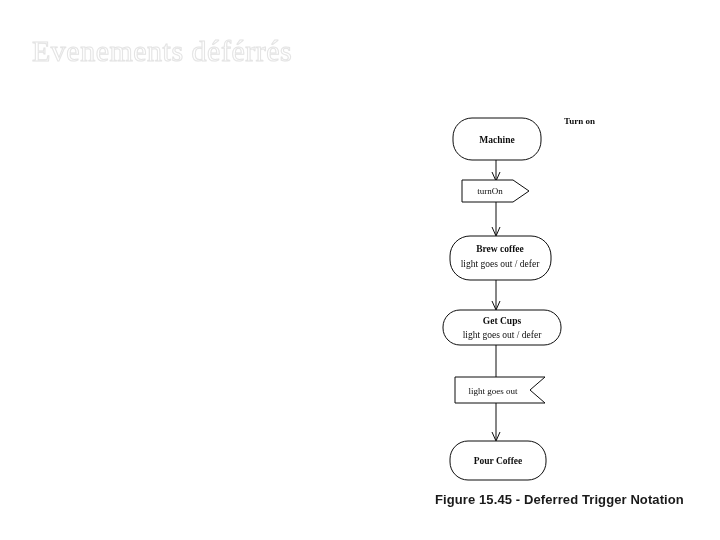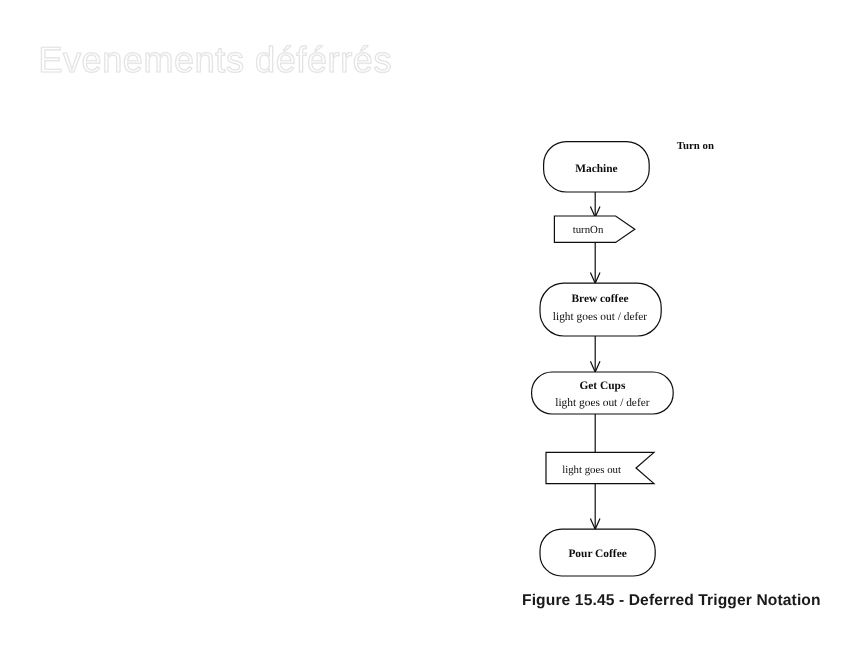--- a/index.html
+++ b/index.html
@@ -20,7 +20,7 @@
     position: absolute;
     left: 32px;
     top: 36px;
-    font-family: Liberation Sans, sans-serif;
+    font-family: Liberation Serif, serif;
     font-size: 30px;
     font-weight: normal;
     letter-spacing: 0.5px;

